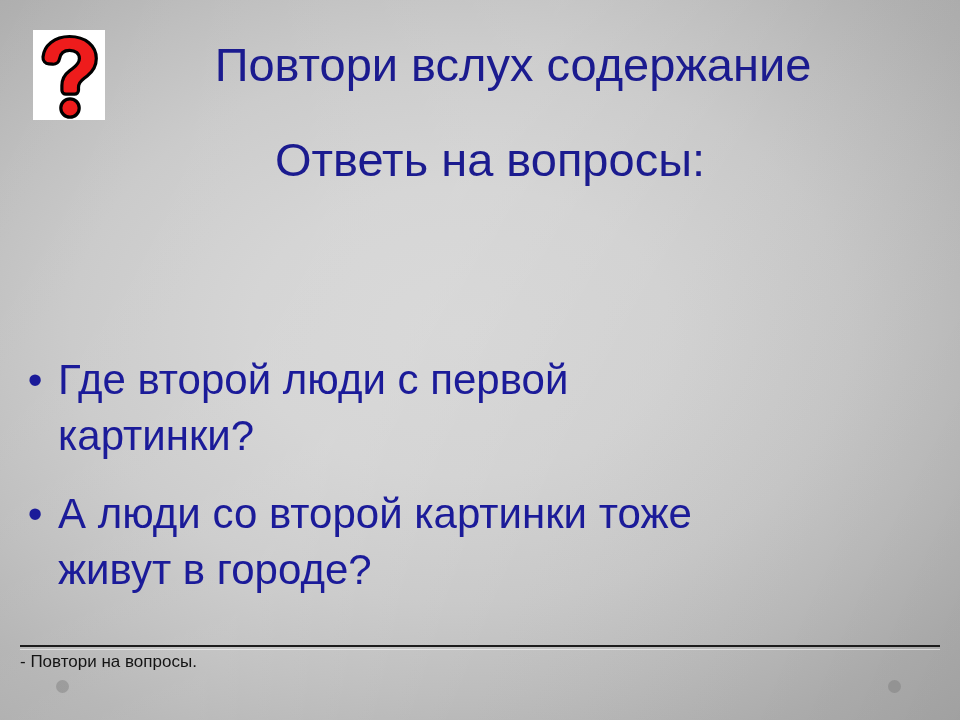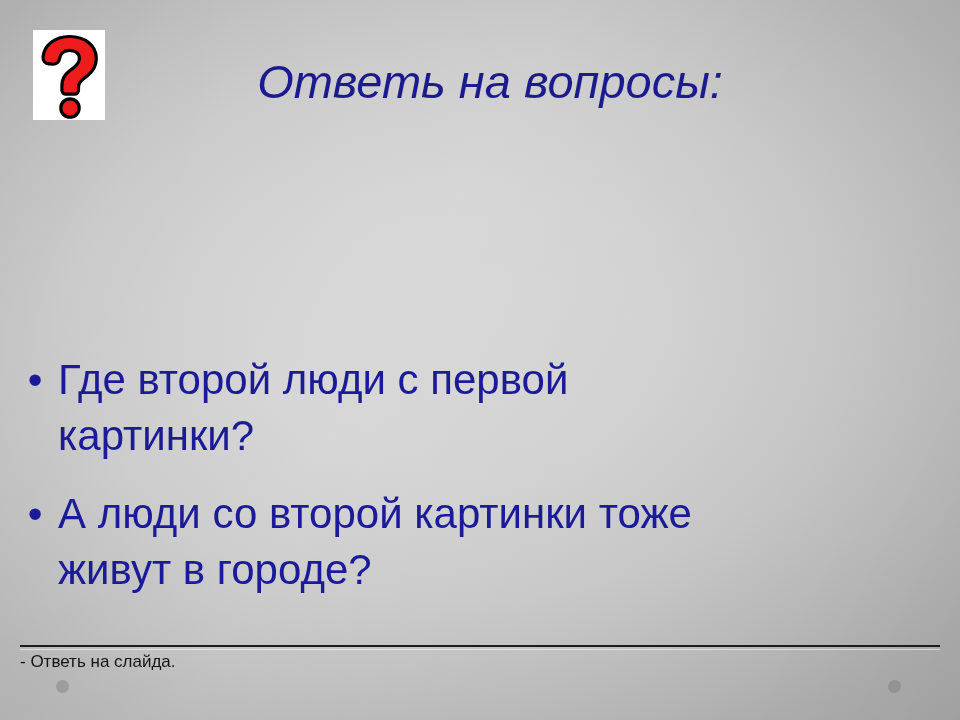--- a/index.html
+++ b/index.html
@@ -173,6 +173,7 @@
   </div>
 
   <div id="title-block">
+    <span class="tline first">Повтори вслух содержание</span>
     <span class="tline third">Ответь на вопросы:</span>
   </div>
 

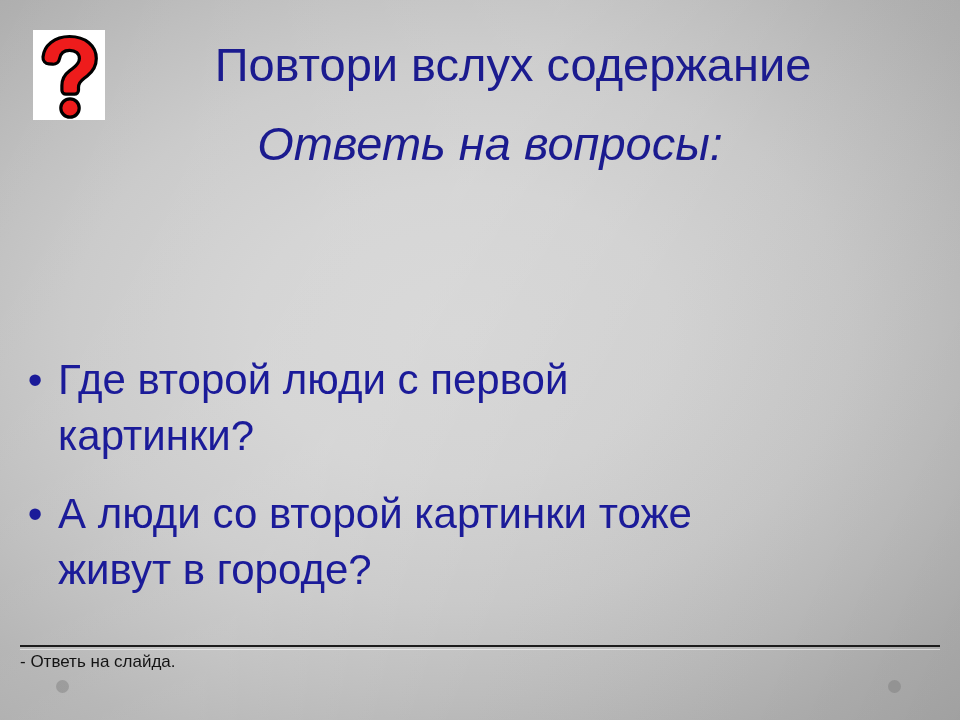--- a/index.html
+++ b/index.html
@@ -73,7 +73,7 @@
   }
   #title-block .tline { display: block; }
   #title-block .tline.first { padding-left: 46px; }
-  #title-block .tline.third { margin-top: 17px; font-style: italic; }
+  #title-block .tline.third { margin-top: 33px; }
 
   
   #bullet-list {

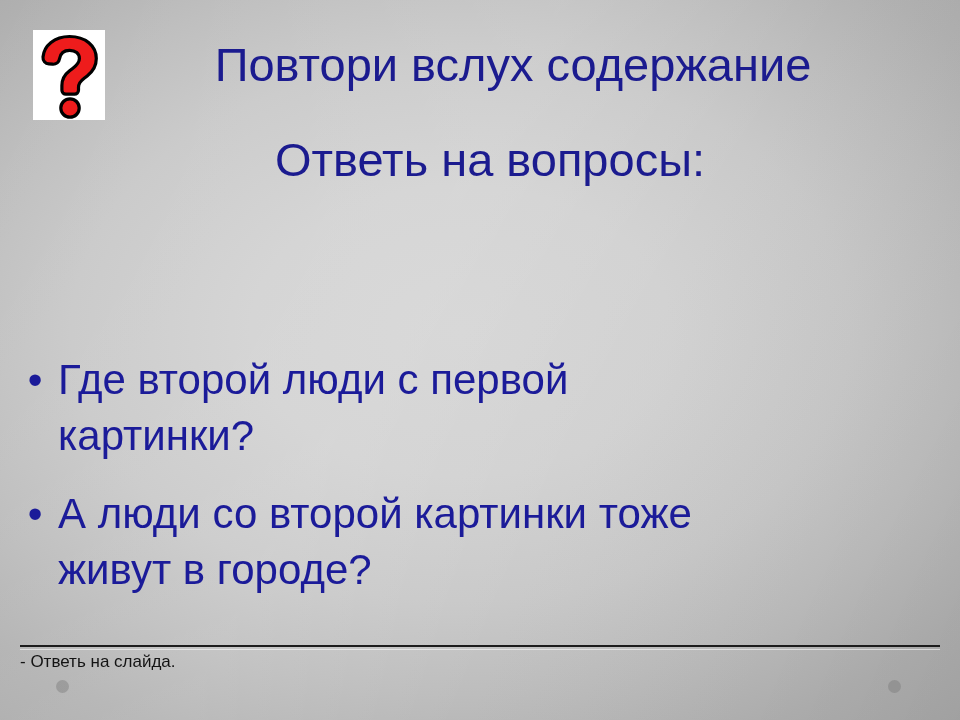--- a/index.html
+++ b/index.html
@@ -193,7 +193,7 @@
 
   <div id="footer-rule"></div>
   <div id="footer-rule-shadow"></div>
-  <div id="footer-text">- Ответь на слайда.</div>
+  <div id="footer-text">- Повтори на вопросы.</div>
 
   <div class="deco-dot" id="deco-dot-left"></div>
   <div class="deco-dot" id="deco-dot-right"></div>

